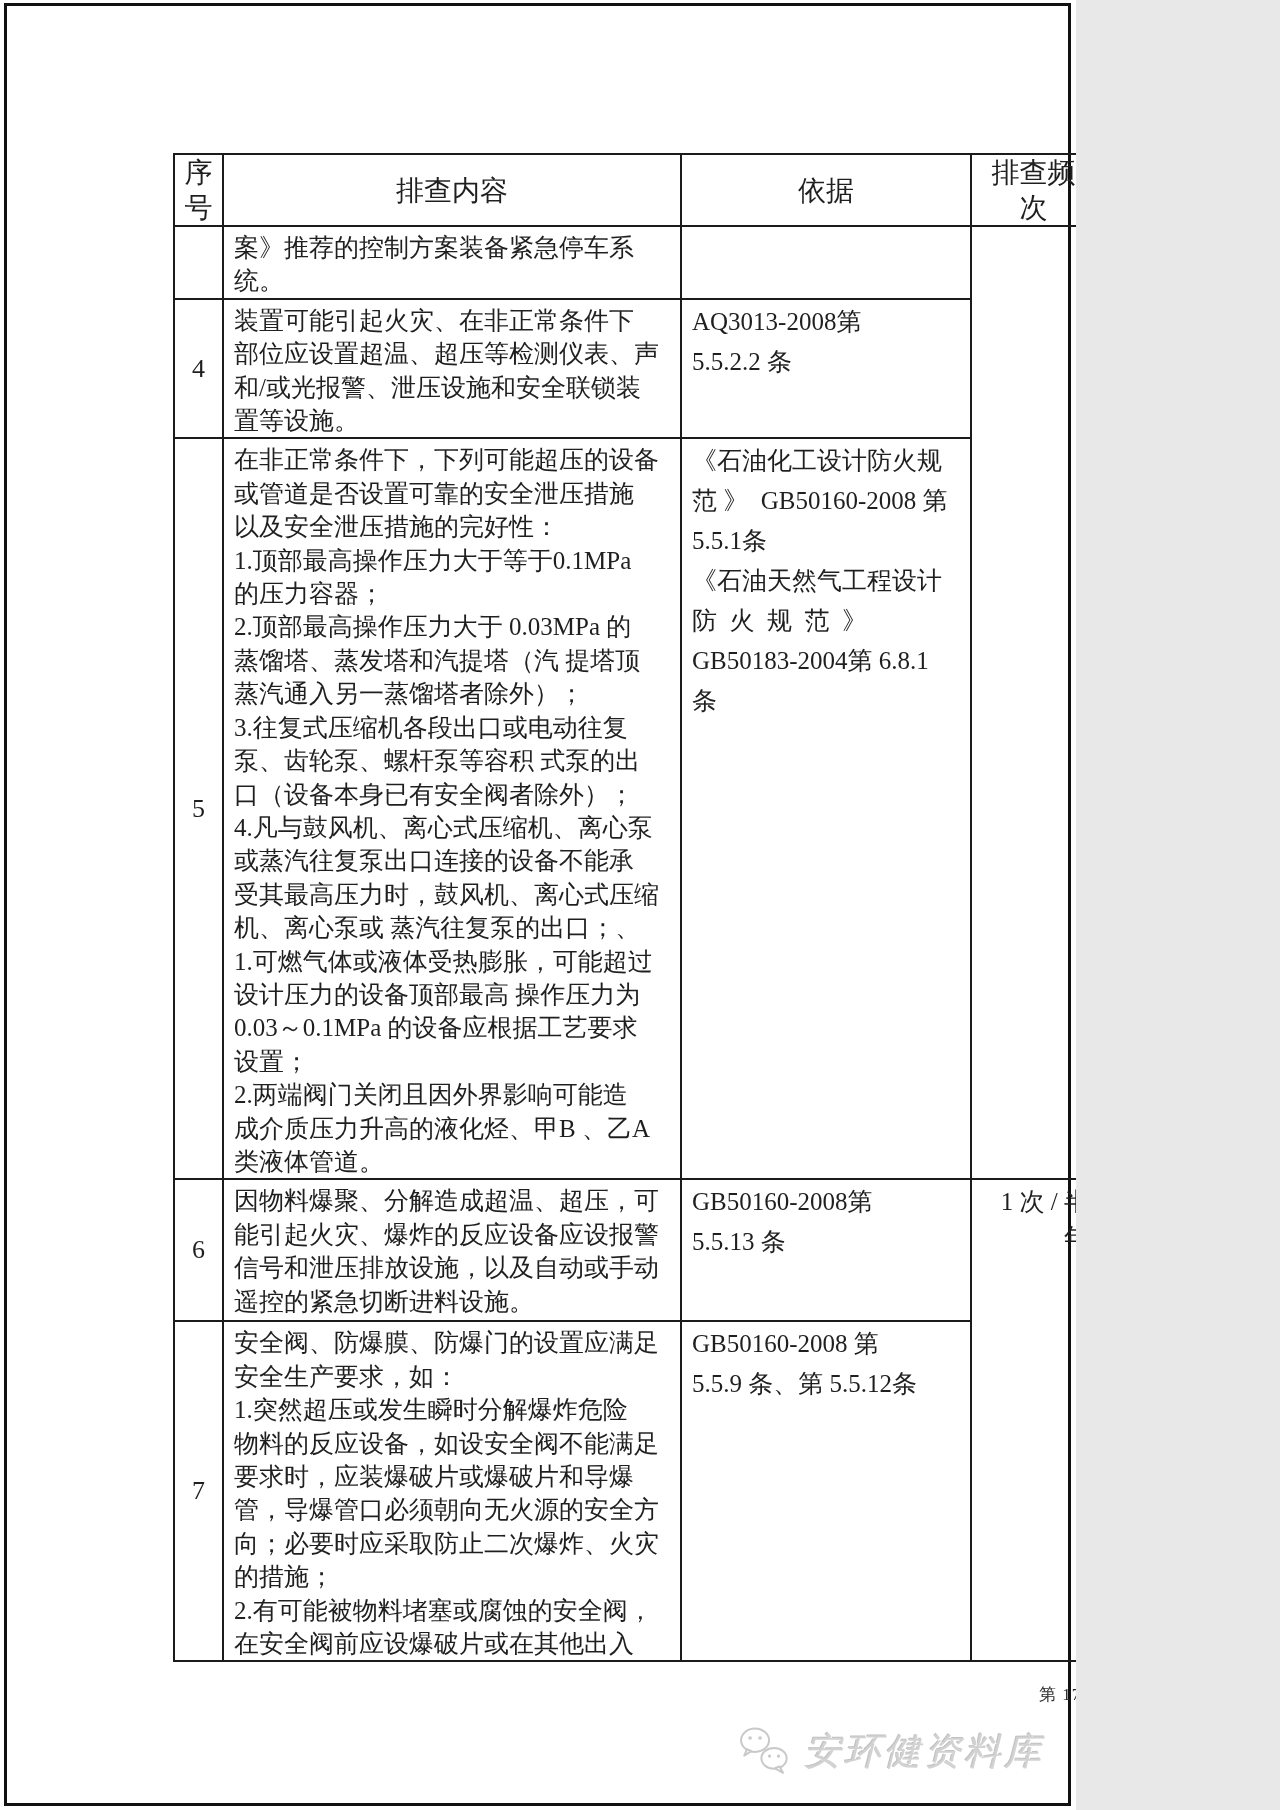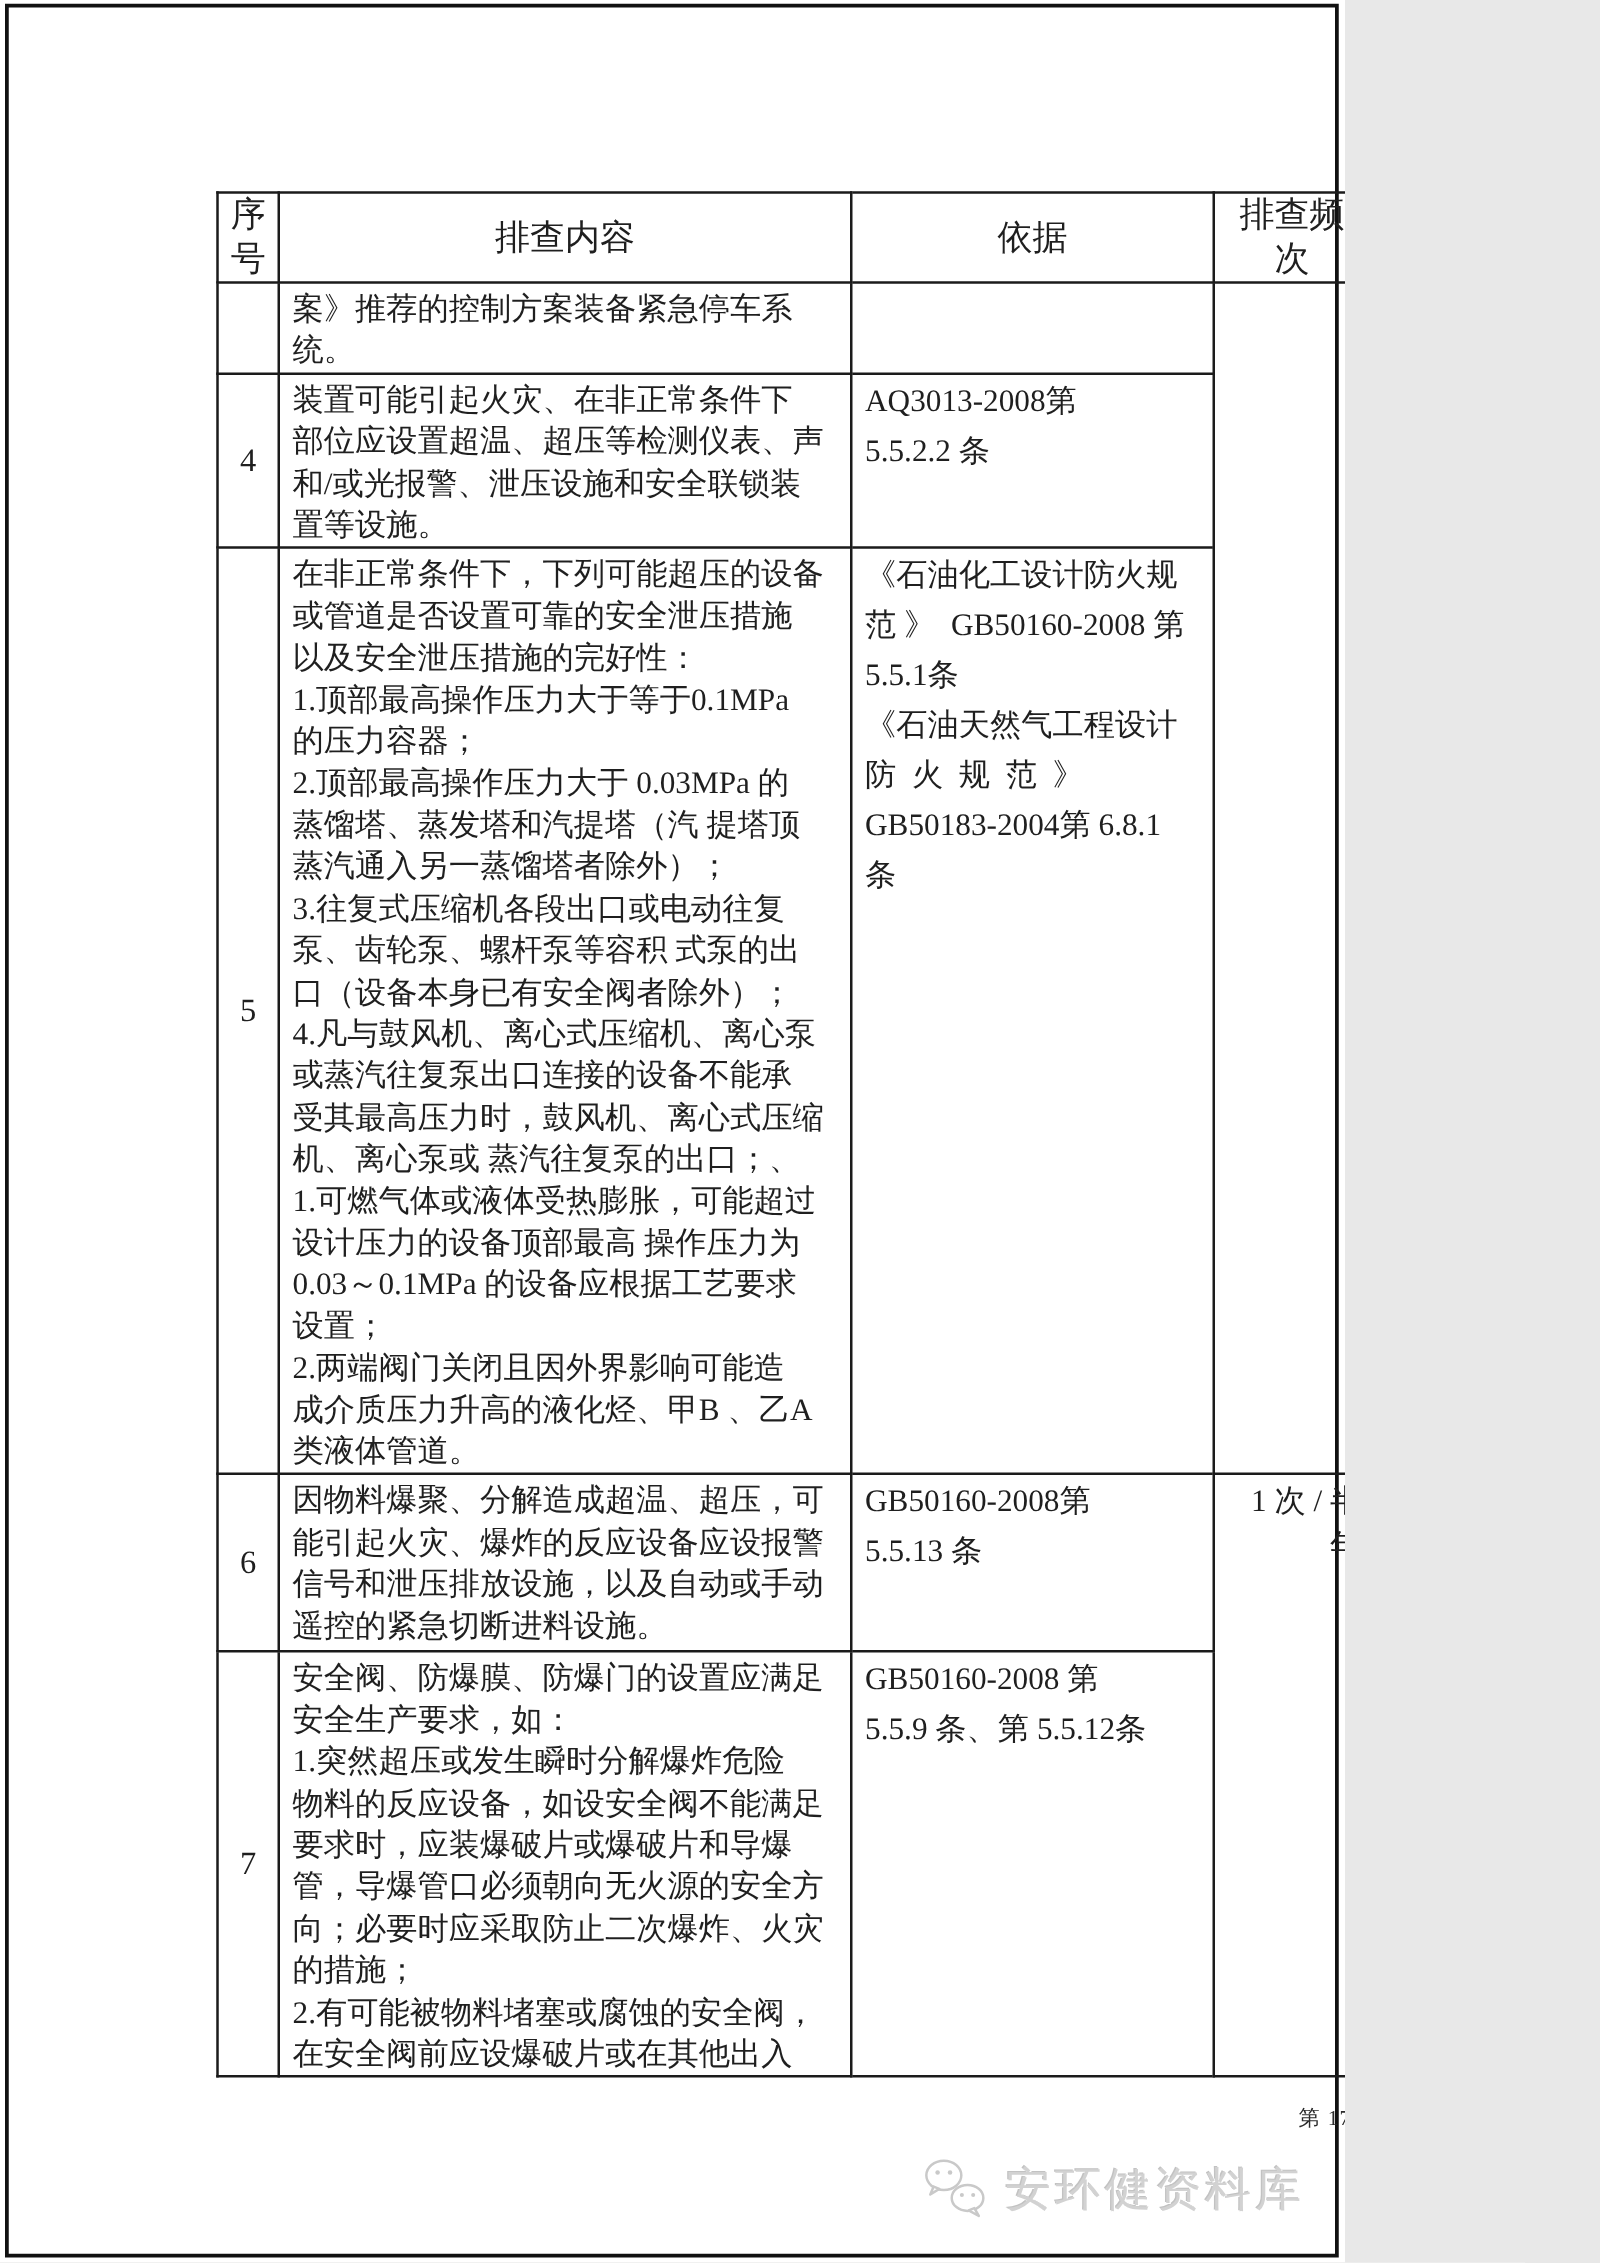--- a/index.html
+++ b/index.html
@@ -78,6 +78,7 @@
     display:flex;align-items:center;gap:10px;
     color:#cfcfcf;
     user-select:none;
+    font-style:italic;
   }
   .watermark .wm-text{
     font-size:37px;

